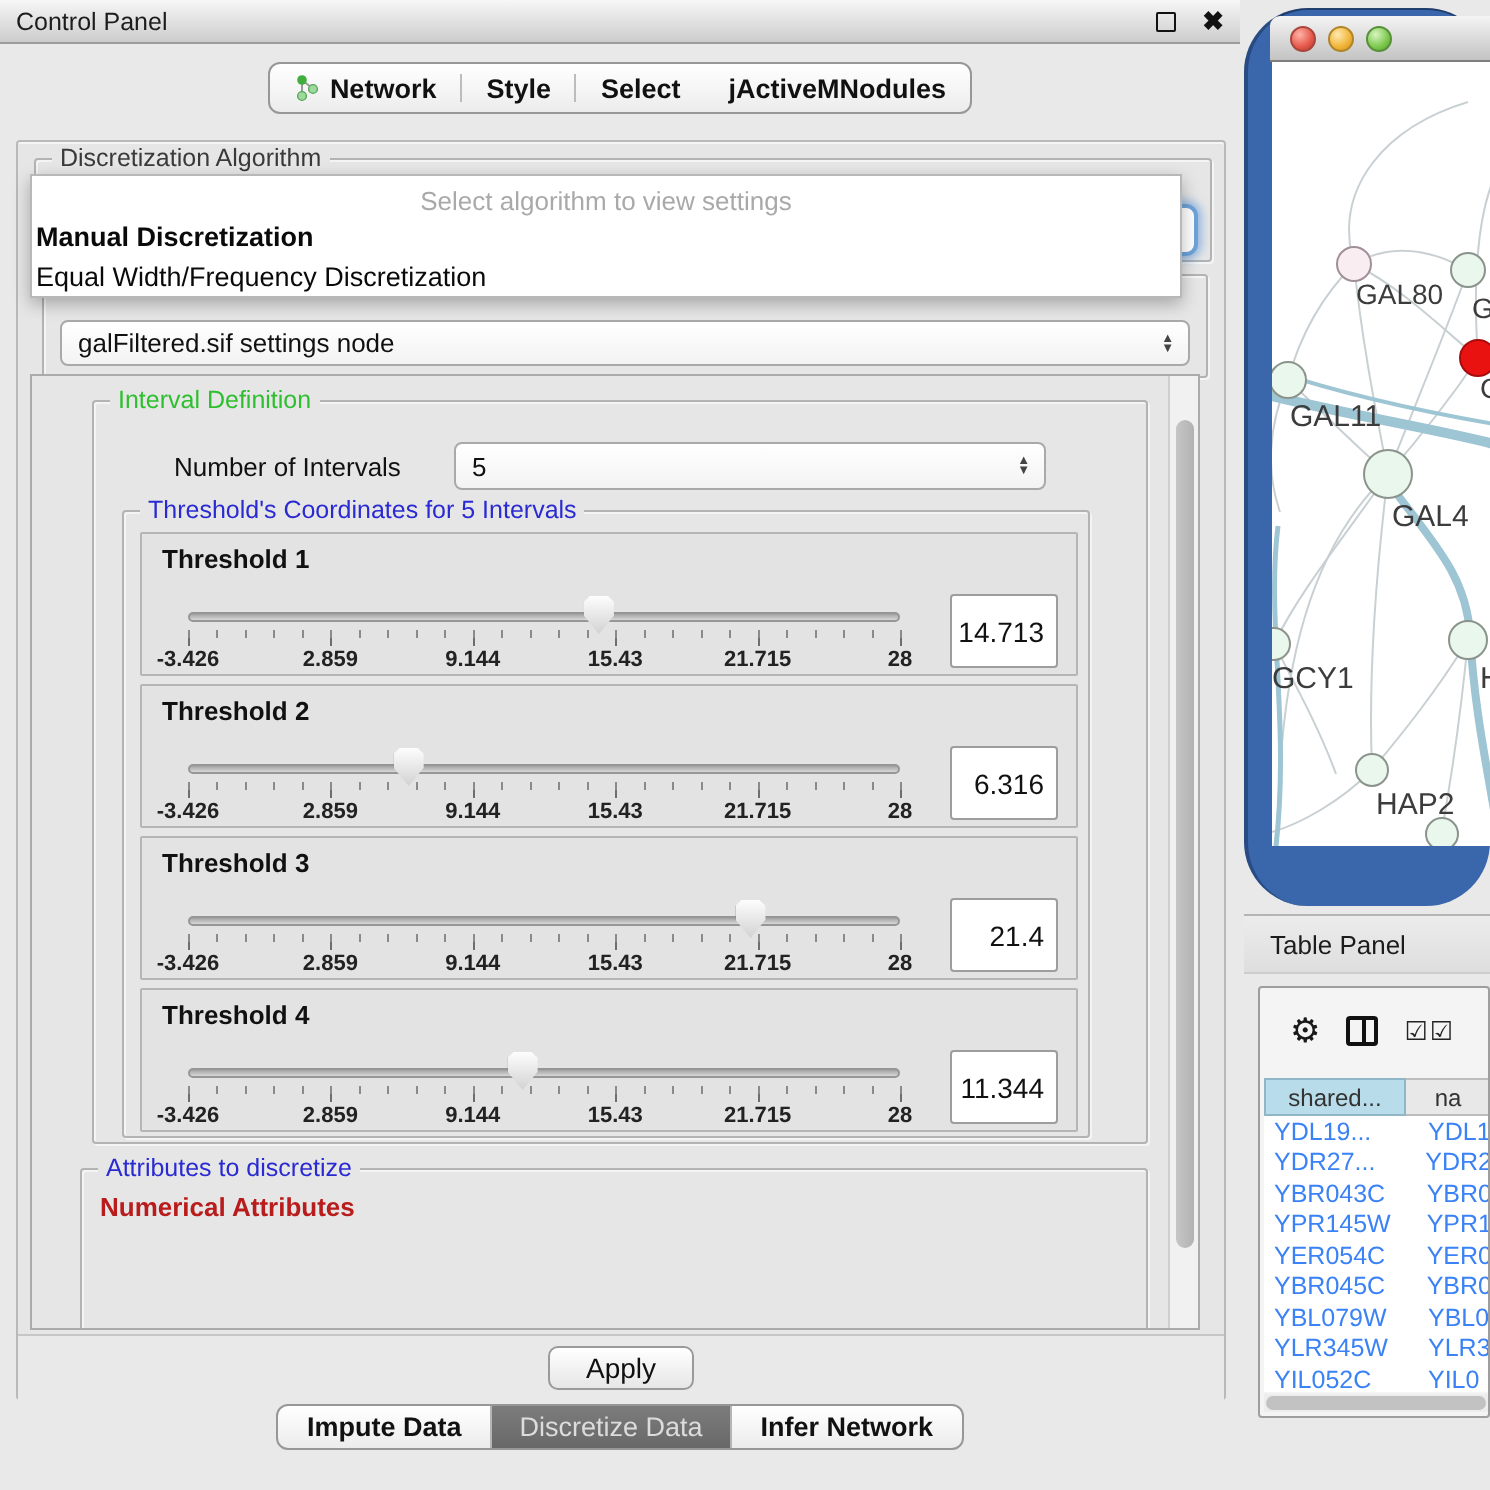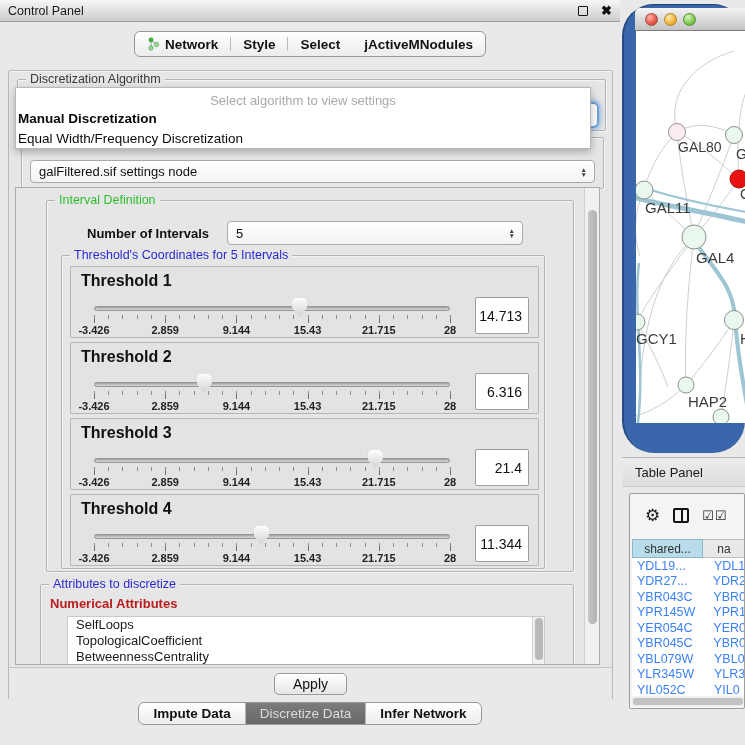--- a/index.html
+++ b/index.html
@@ -66,7 +66,7 @@
   .legend.green { color:#2ebf2e; }
   .legend.blue { color:#2a2ad2; }
 
-  .noi-label { position:absolute; left:40px; top:25px; font-size:13px; font-weight:bold; color:#111; }
+  .noi-label { position:absolute; left:40px; top:25px; font-size:13px; font-weight:normal; color:#111; }
   .noi-combo { left:180px; top:20px; width:296px; height:24px; }
 
   .thresh-group { left:14px; top:54px; width:484px; height:314px; }

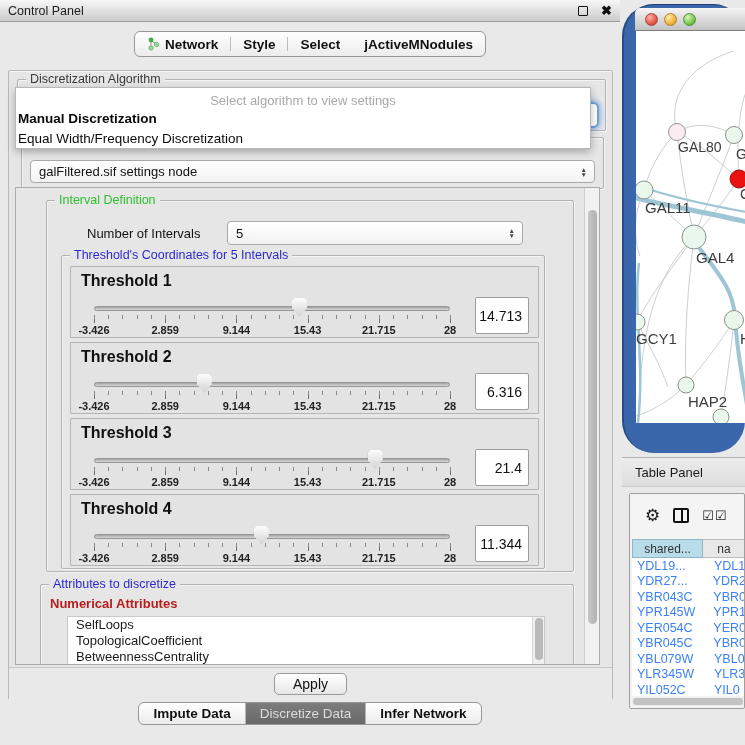--- a/index.html
+++ b/index.html
@@ -72,7 +72,7 @@
   .thresh-group { left:14px; top:54px; width:484px; height:314px; }
   .thresh-box { position:absolute; left:8px; width:469px; height:72px;
     background:#e3e3e3; border:1px solid #b5b5b5; border-radius:1px; }
-  .thresh-heading { position:absolute; left:10px; top:5px; font-size:16px; font-weight:bold; color:#111; }
+  .thresh-heading { position:absolute; left:10px; top:5px; font-size:13px; font-weight:bold; color:#111; }
   .slider-track { position:absolute; left:23px; top:39px; width:356px; height:5px;
     background:linear-gradient(#a2a2a2,#d8d8d8); border:1px solid #969696; border-radius:3px; }
   .slider-handle { position:absolute; top:31px; width:15px; height:19px;

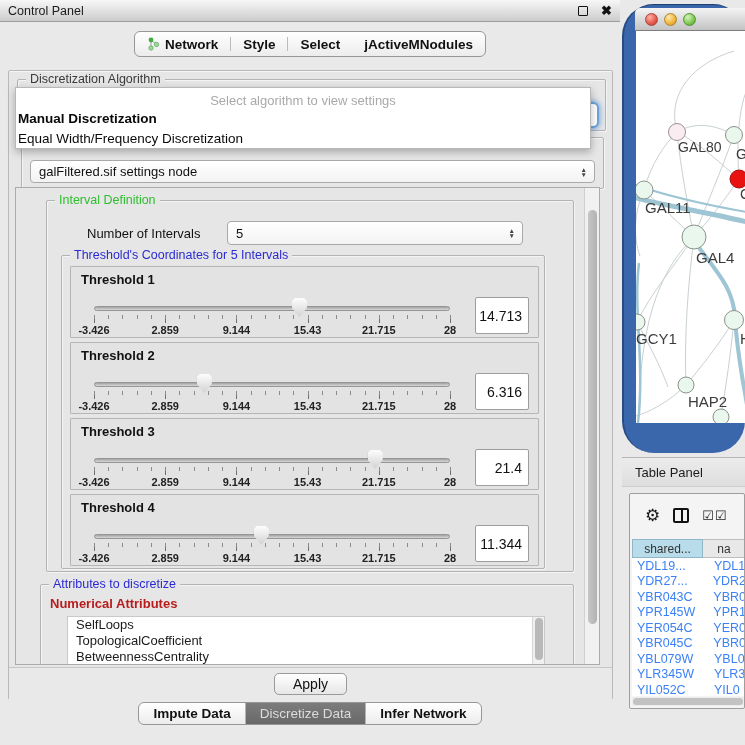--- a/index.html
+++ b/index.html
@@ -303,14 +303,6 @@
         <span class="legend blue">Attributes to discretize</span>
       </div>
       <span class="attr-sublabel">Numerical Attributes</span>
-      <div class="attr-list">
-        <div class="attr-item">SelfLoops</div>
-          <div class="attr-item">TopologicalCoefficient</div>
-          <div class="attr-item">BetweennessCentrality</div>
-          <div class="attr-scroll">
-            <div class="thumb"></div>
-          </div>
-      </div>
 
       <div class="vscroll">
           <div class="thumb"></div>

